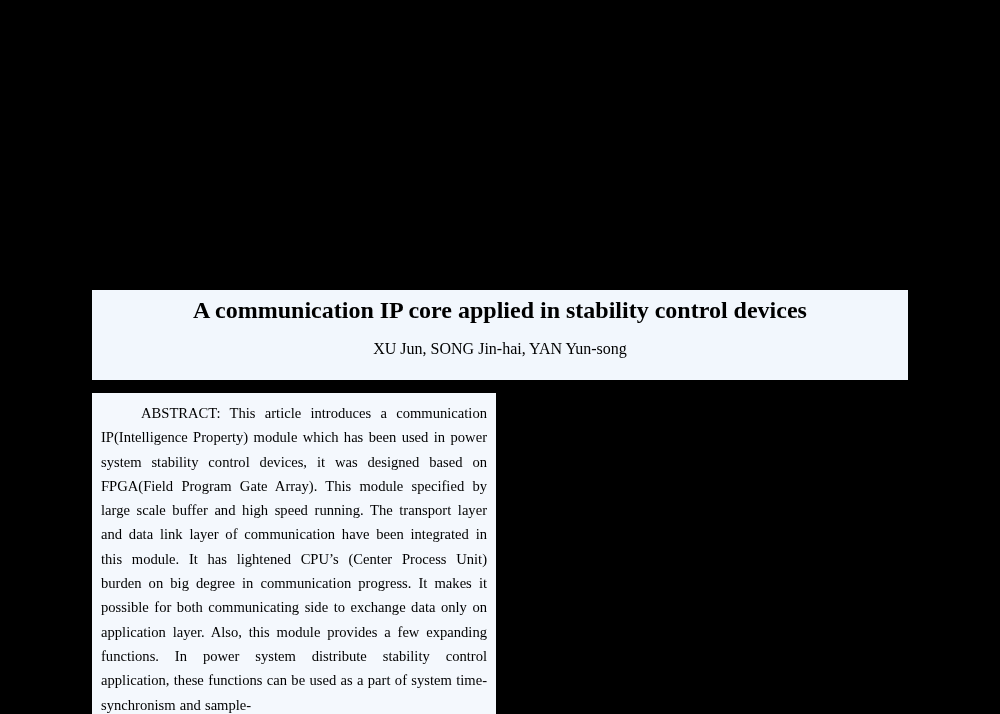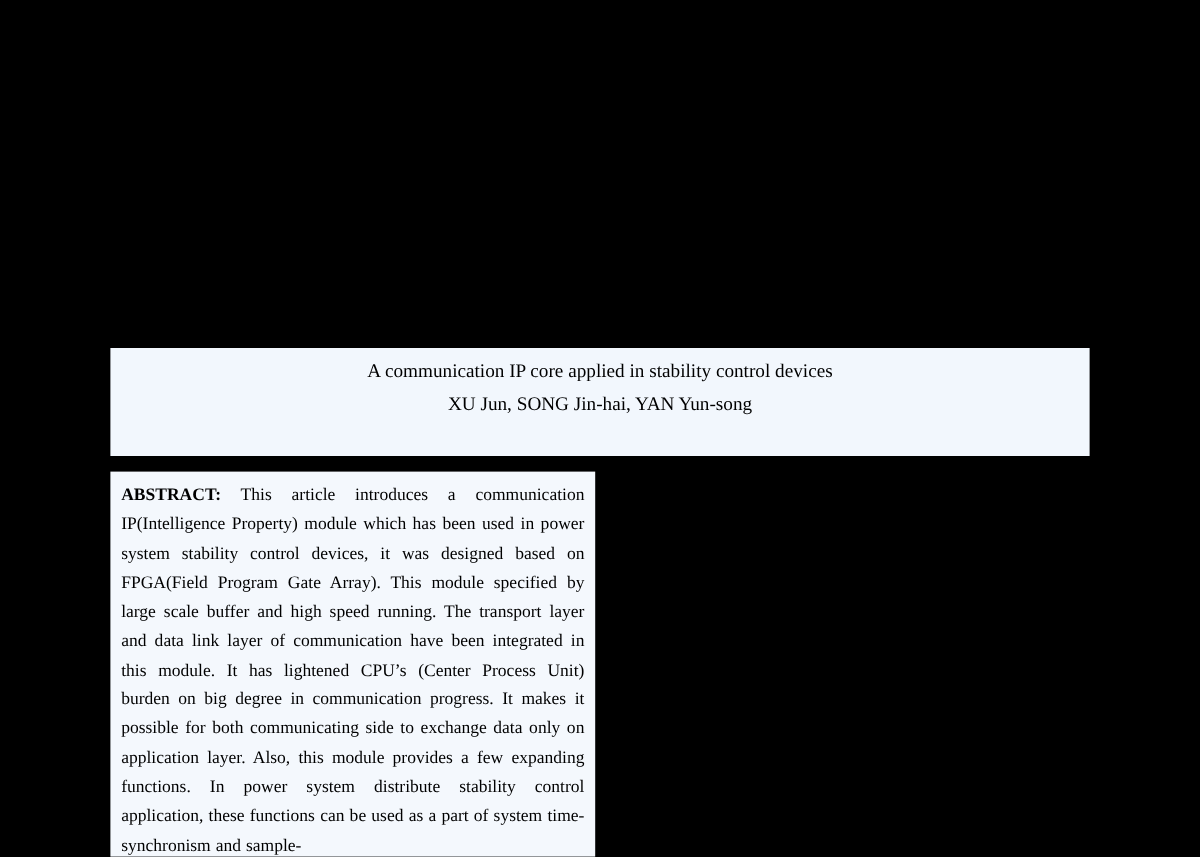--- a/index.html
+++ b/index.html
@@ -35,10 +35,10 @@
     padding: 0;
   }
   #paper-title {
-    font-size: 16px;
+    font-size: 24px;
     line-height: 30px;
     margin-top: 5px;
-    font-weight: normal;
+    font-weight: bold;
   }
   #paper-authors {
     font-size: 16px;

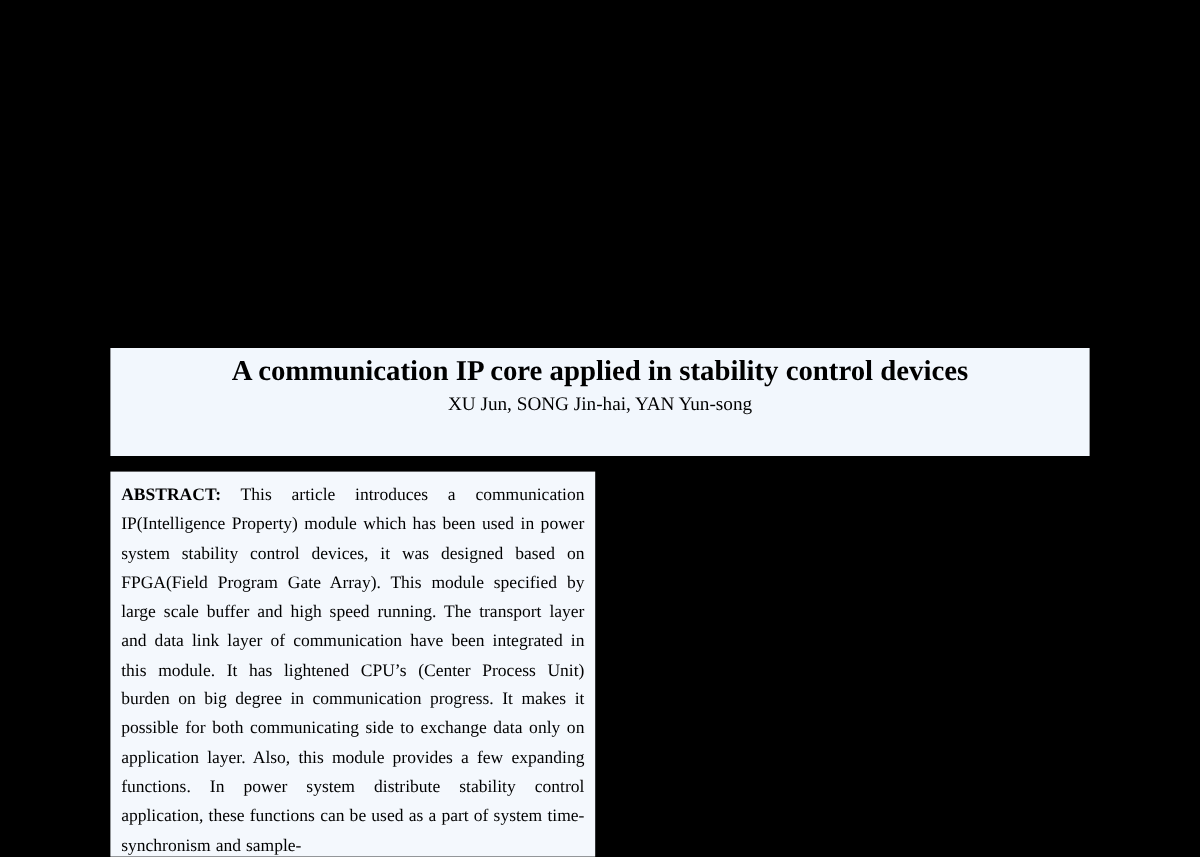--- a/index.html
+++ b/index.html
@@ -43,7 +43,7 @@
   #paper-authors {
     font-size: 16px;
     line-height: 26px;
-    margin-top: 0;
+    margin-top: 11px;
   }
   #paper-affiliation {
     font-size: 16px;

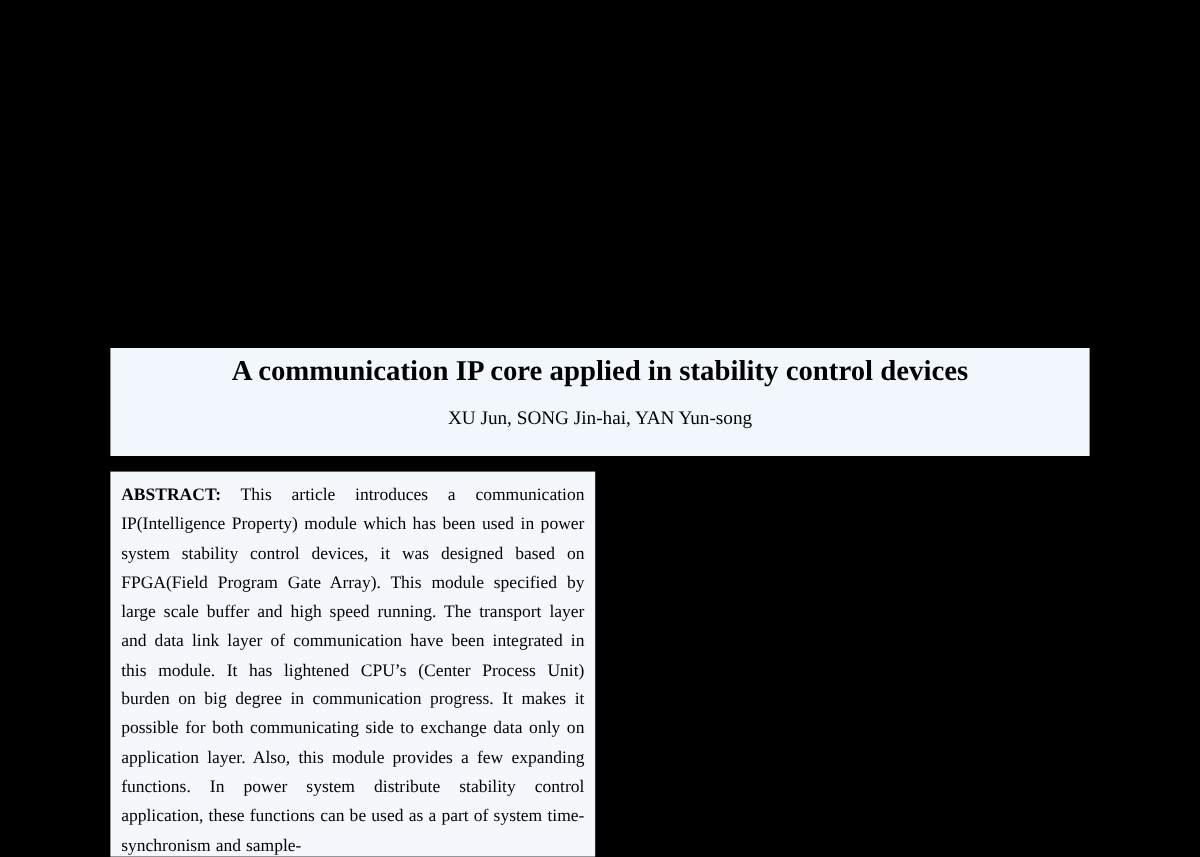--- a/index.html
+++ b/index.html
@@ -71,7 +71,8 @@
     word-spacing: 0.5px;
   }
   #abstract-label {
-    font-weight: bold;
+    font-weight: normal;
+    margin-left: 40px;
   }
 </style>
 </head>

